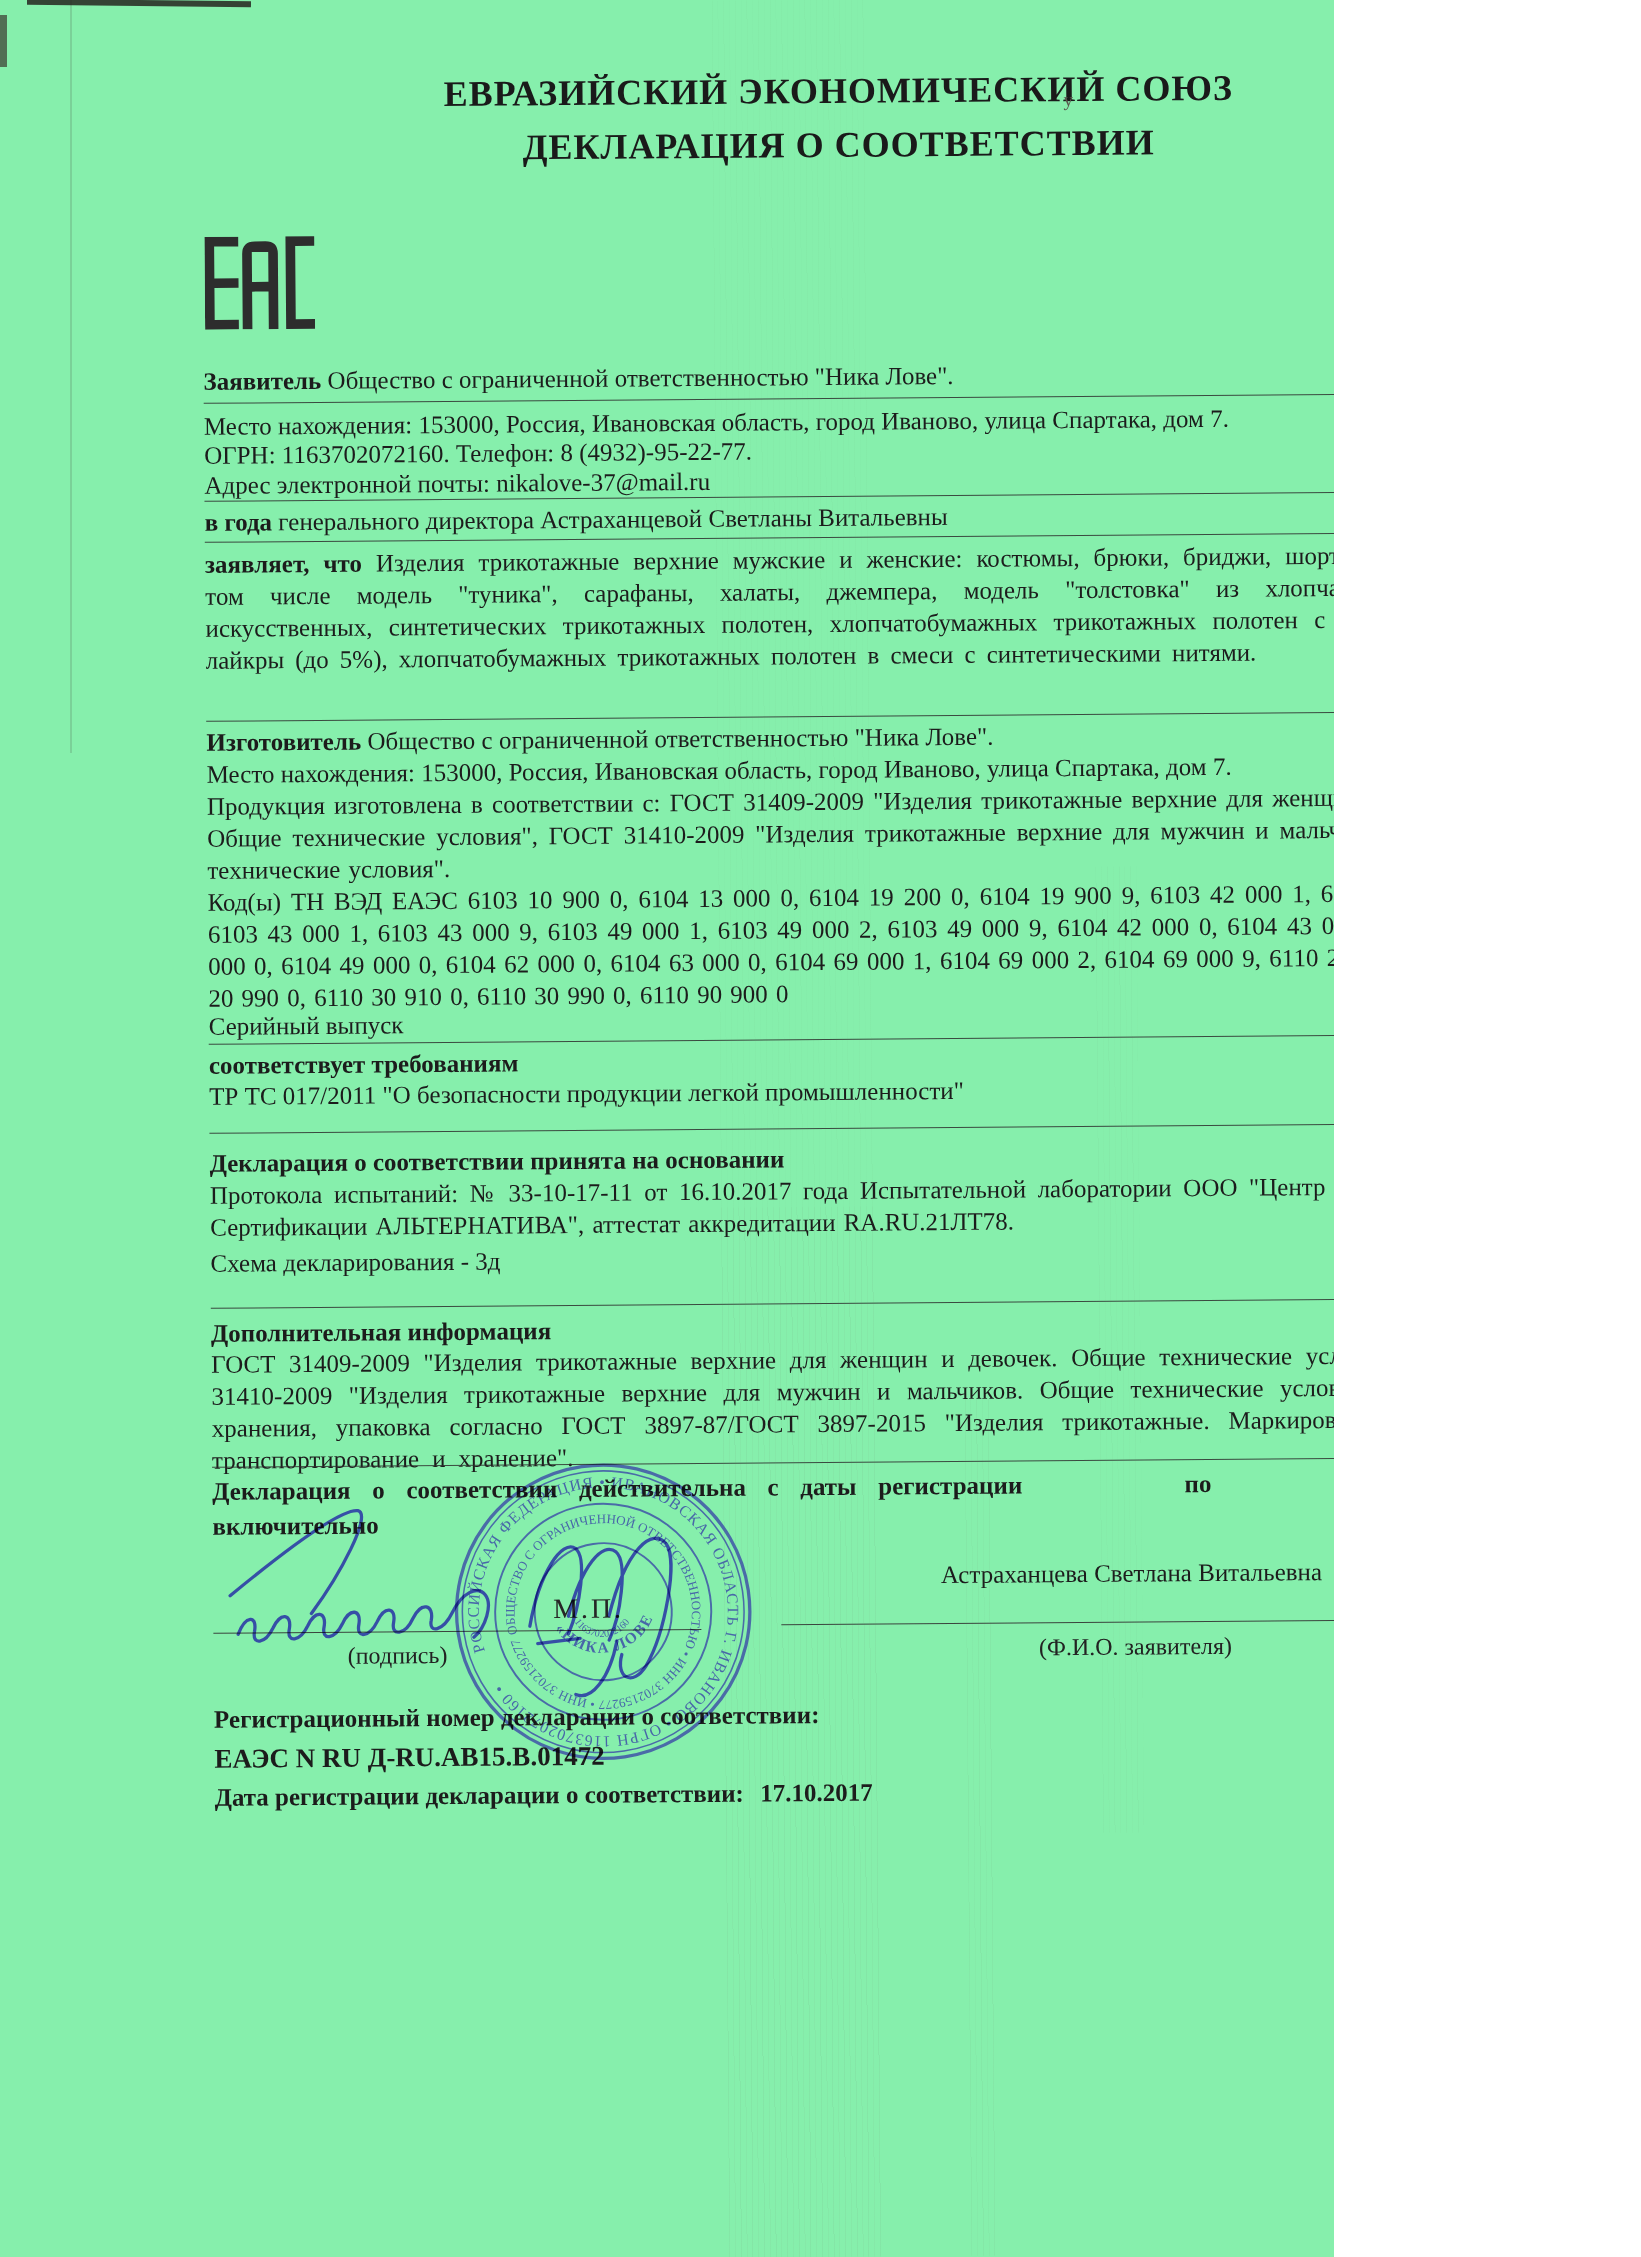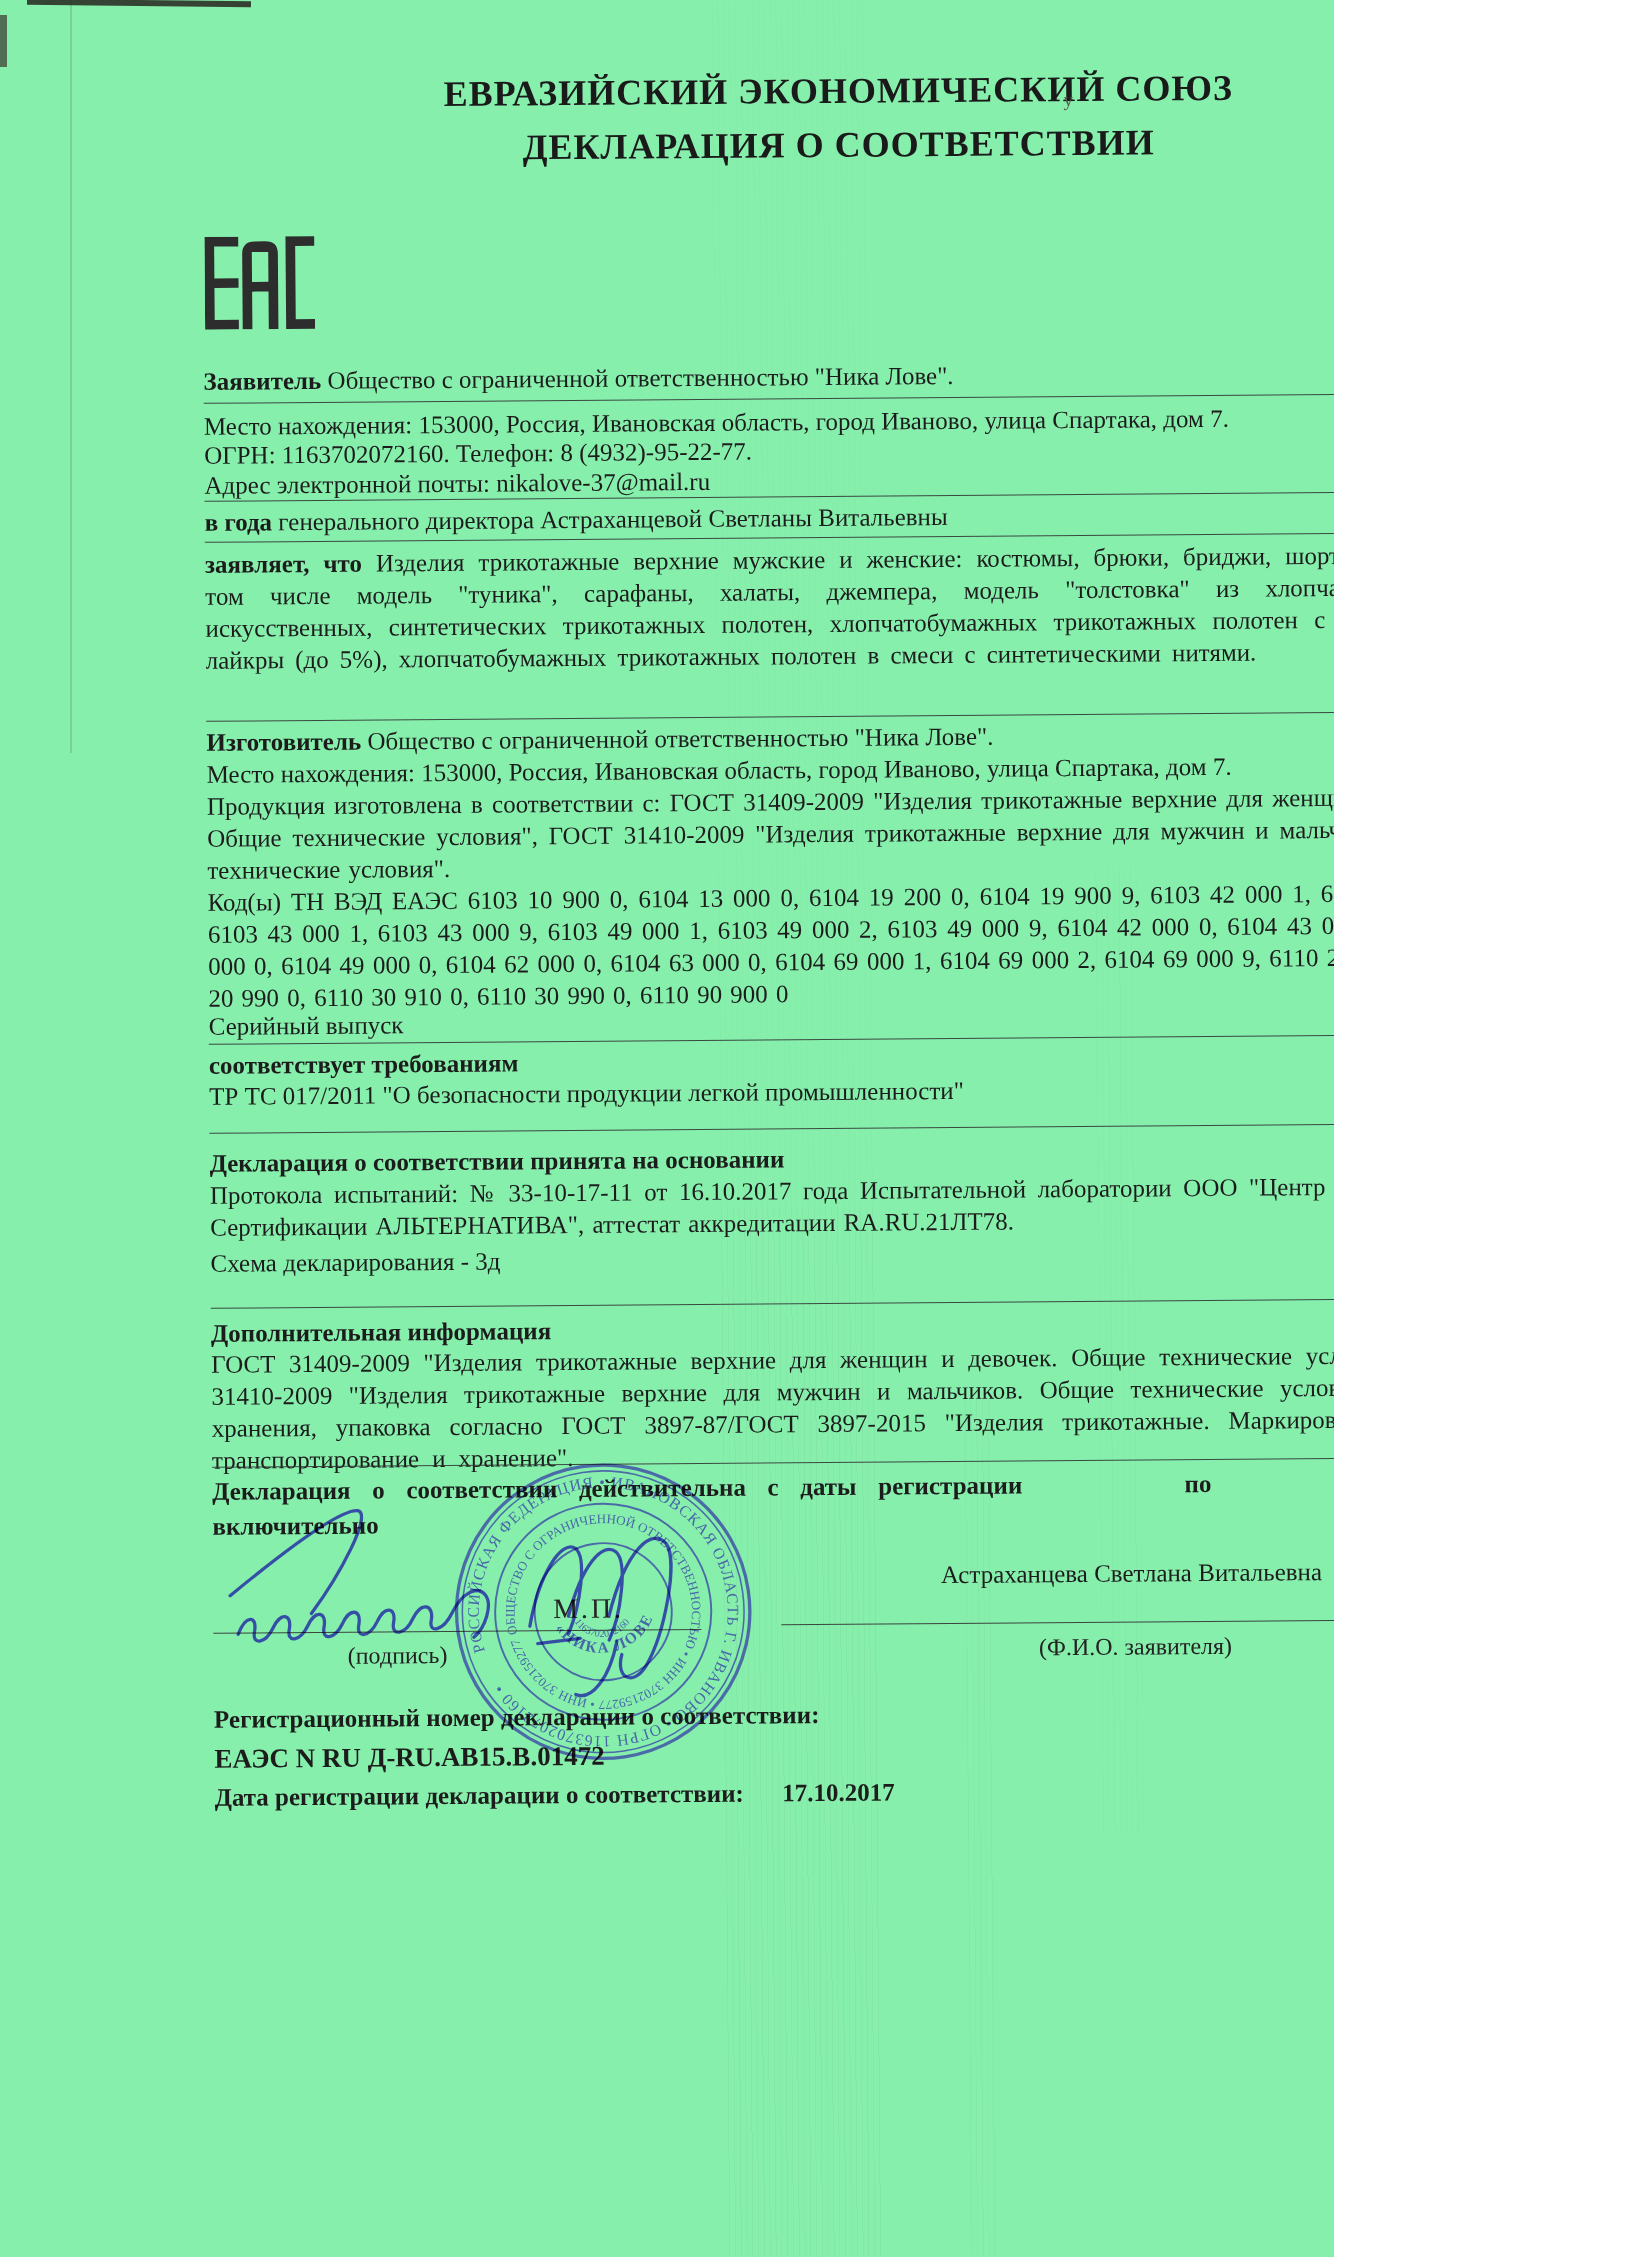--- a/index.html
+++ b/index.html
@@ -97,7 +97,7 @@
       <div class="row reg" style="top:1738px;font-size:27px">ЕАЭС N RU Д-RU.АВ15.В.01472</div>
       <div class="row reg" style="top:1777px">
         <span>Дата регистрации декларации о соответствии:</span>
-        <span style="margin-left:32px">17.10.2017</span>
+        <span style="margin-left:10px">17.10.2017</span>
       </div>
     </div>
 

